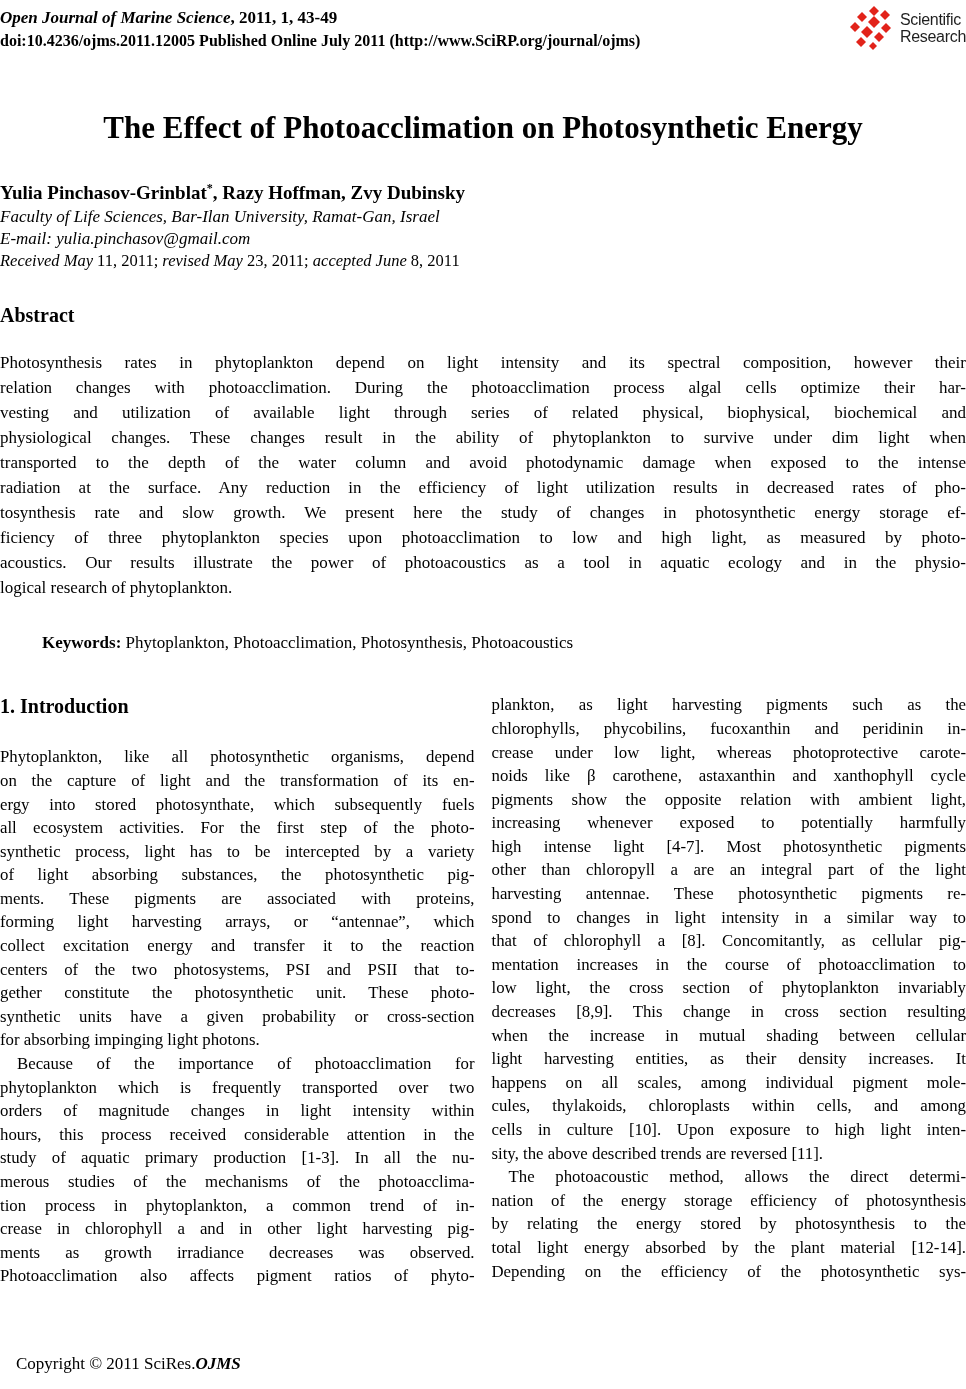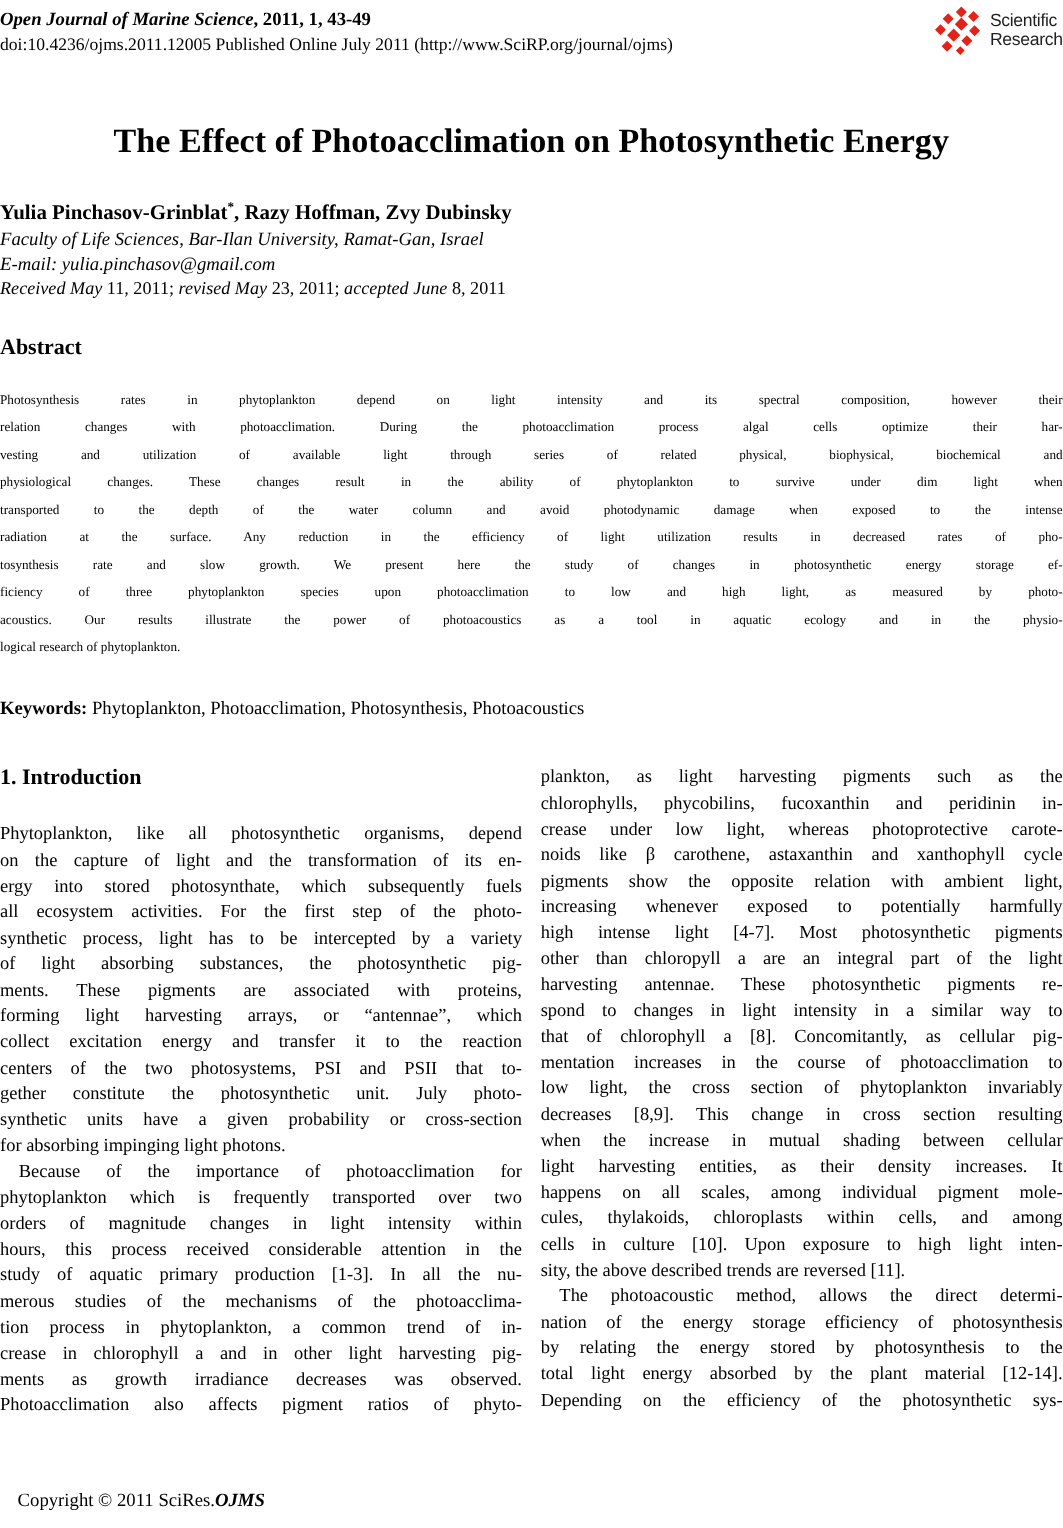--- a/index.html
+++ b/index.html
@@ -17,7 +17,7 @@
   .hdr-left { font-size: 17px; line-height: 21px; }
   .journal-name { font-weight: bold; font-style: italic; }
   .journal-meta { font-weight: bold; }
-  .doi-line { font-size: 16px; font-weight: normal; margin-top: 2px; text-align: center; }
+  .doi-line { font-size: 16px; font-weight: bold; margin-top: 2px; text-align: center; }
   .logo { display: flex; align-items: center; gap: 3px; margin-top: -2px; }
   .logo-text { font-family: "Liberation Sans", sans-serif; font-size: 16px; line-height: 17.5px; color: #1f1f1f; letter-spacing: -0.3px; }
 

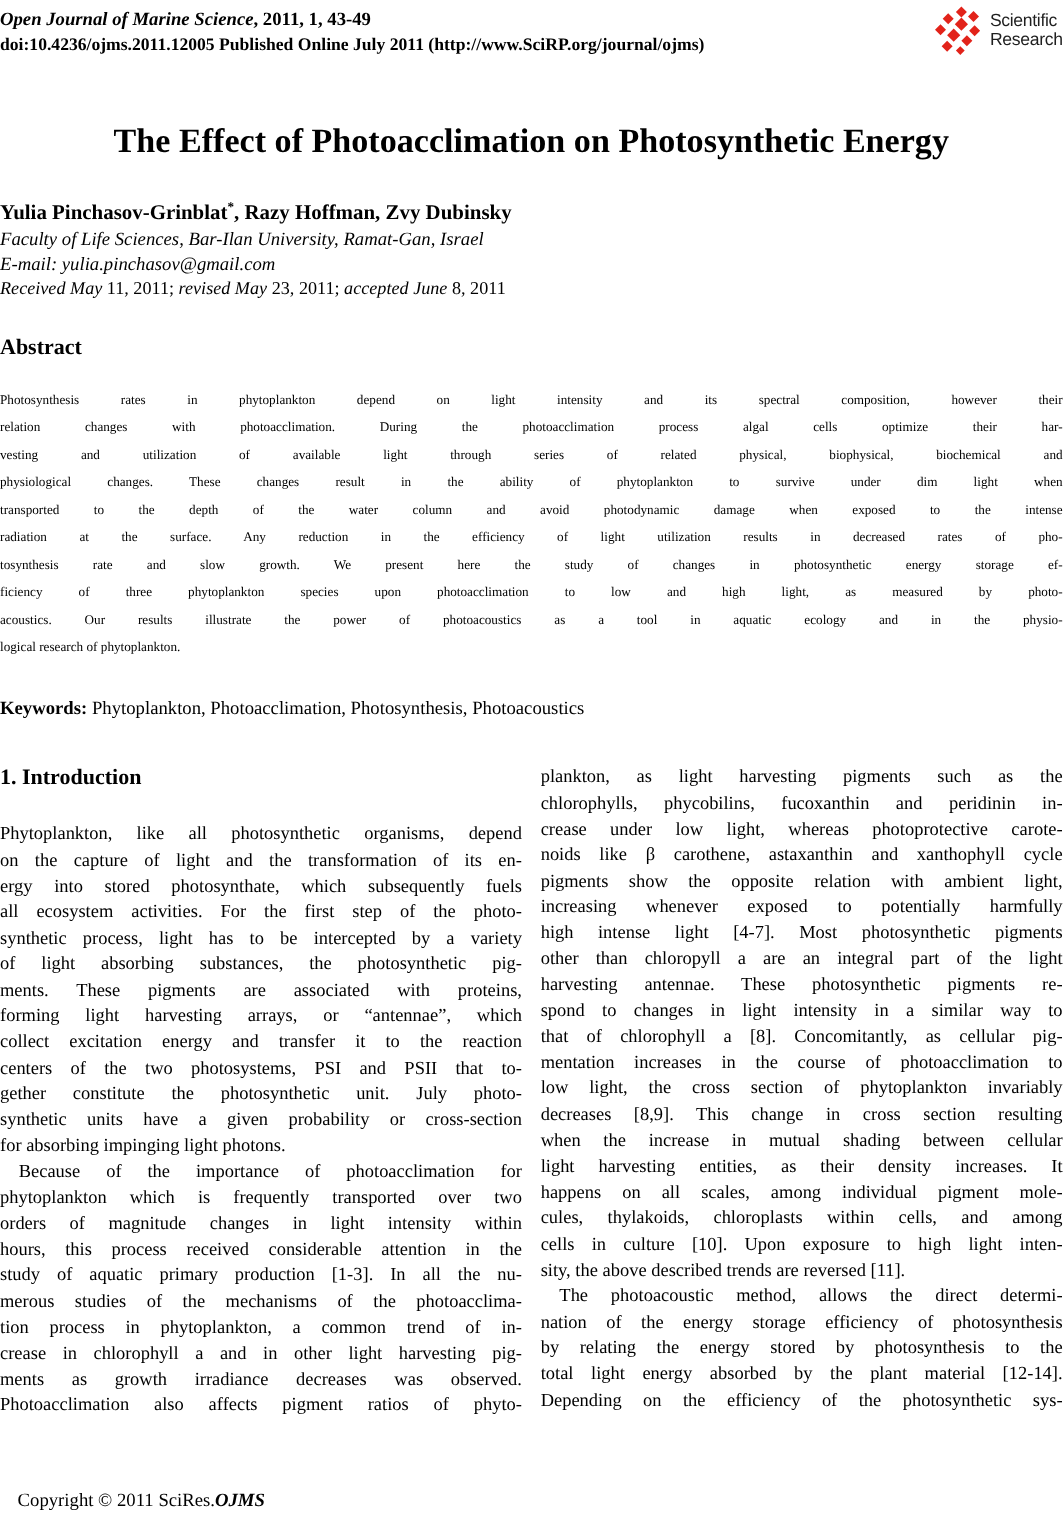--- a/index.html
+++ b/index.html
@@ -40,7 +40,7 @@
   .jline.left { text-align-last: left; }
   .jline.indent { text-indent: 17px; }
 
-  .abstract-text { margin-top: 22px; font-size: 12px; line-height: 25px; }
+  .abstract-text { margin-top: 22px; font-size: 17px; line-height: 25px; }
   .keywords { margin-top: 30px; font-size: 17px; line-height: 25px; }
   .keywords-label { font-weight: bold; }
 

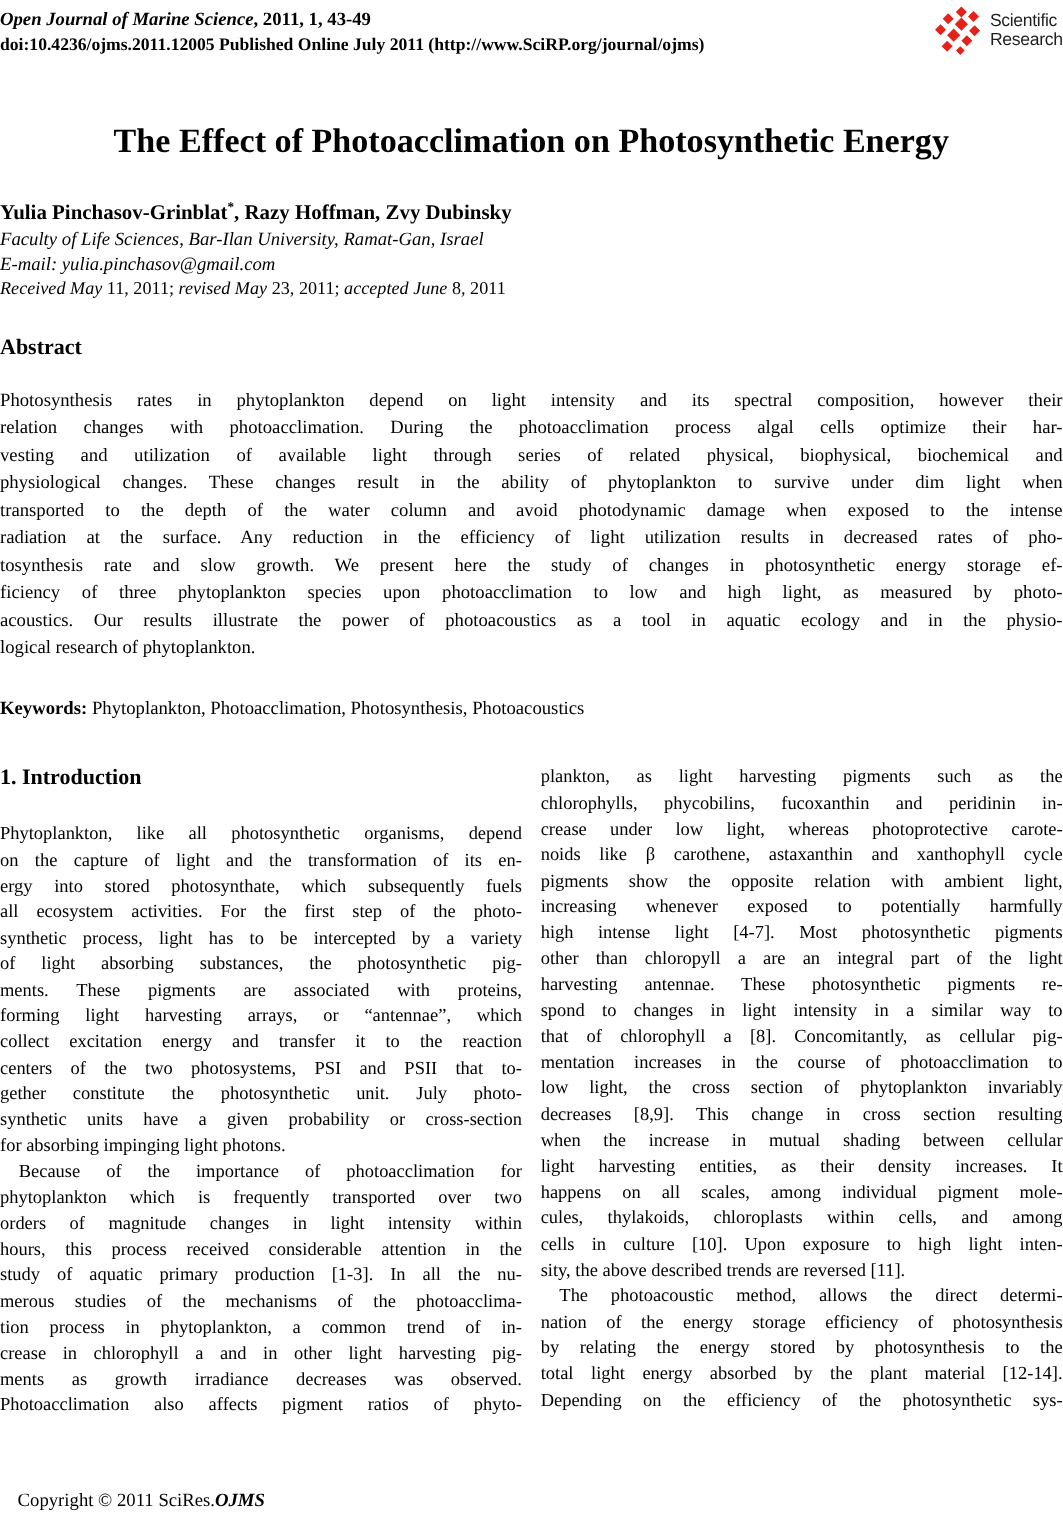--- a/index.html
+++ b/index.html
@@ -42,7 +42,7 @@
 
   .abstract-text { margin-top: 22px; font-size: 17px; line-height: 25px; }
   .keywords { margin-top: 30px; font-size: 17px; line-height: 25px; }
-  .keywords-label { font-weight: bold; }
+  .keywords-label { font-weight: bold; padding-left: 42px; }
 
   
   .columns { display: grid; grid-template-columns: 1fr 1fr; column-gap: 17px; margin-top: 38px; }

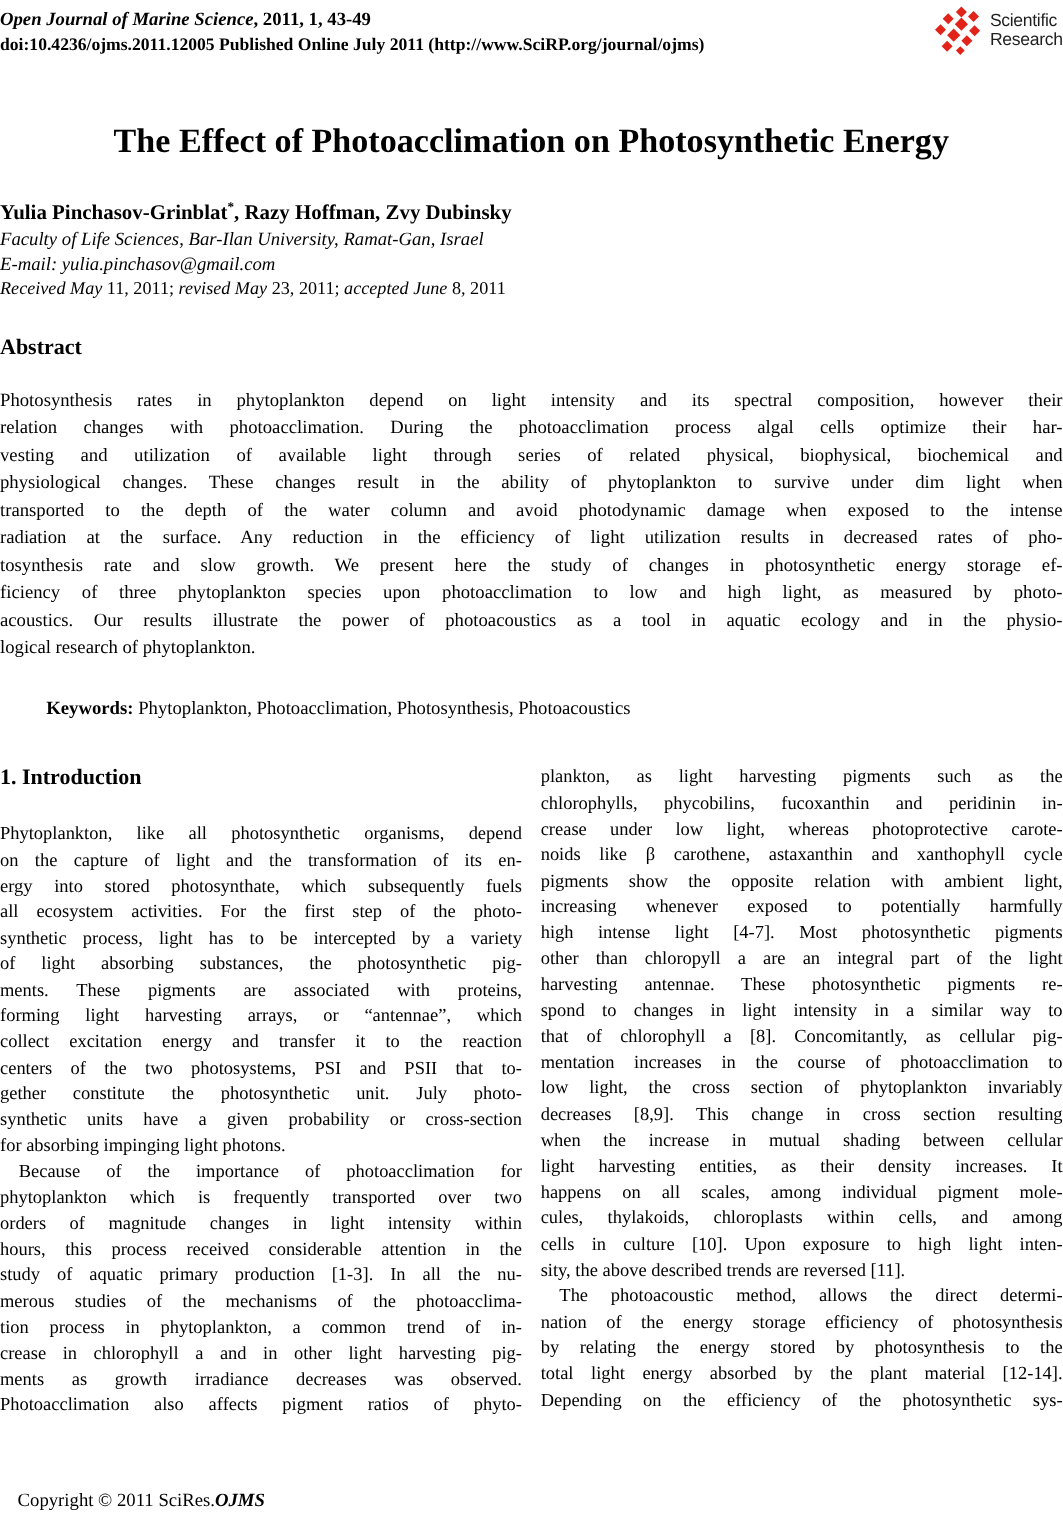--- a/index.html
+++ b/index.html
@@ -131,7 +131,7 @@
           <div class="jline">forming light harvesting arrays, or “antennae”, which</div>
           <div class="jline">collect excitation energy and transfer it to the reaction</div>
           <div class="jline">centers of the two photosystems, PSI and PSII that to-</div>
-          <div class="jline">gether constitute the photosynthetic unit. July photo-</div>
+          <div class="jline">gether constitute the photosynthetic unit. These photo-</div>
           <div class="jline">synthetic units have a given probability or cross-section</div>
           <div class="jline left">for absorbing impinging light photons.</div>
           <div class="jline indent">Because of the importance of photoacclimation for</div>

